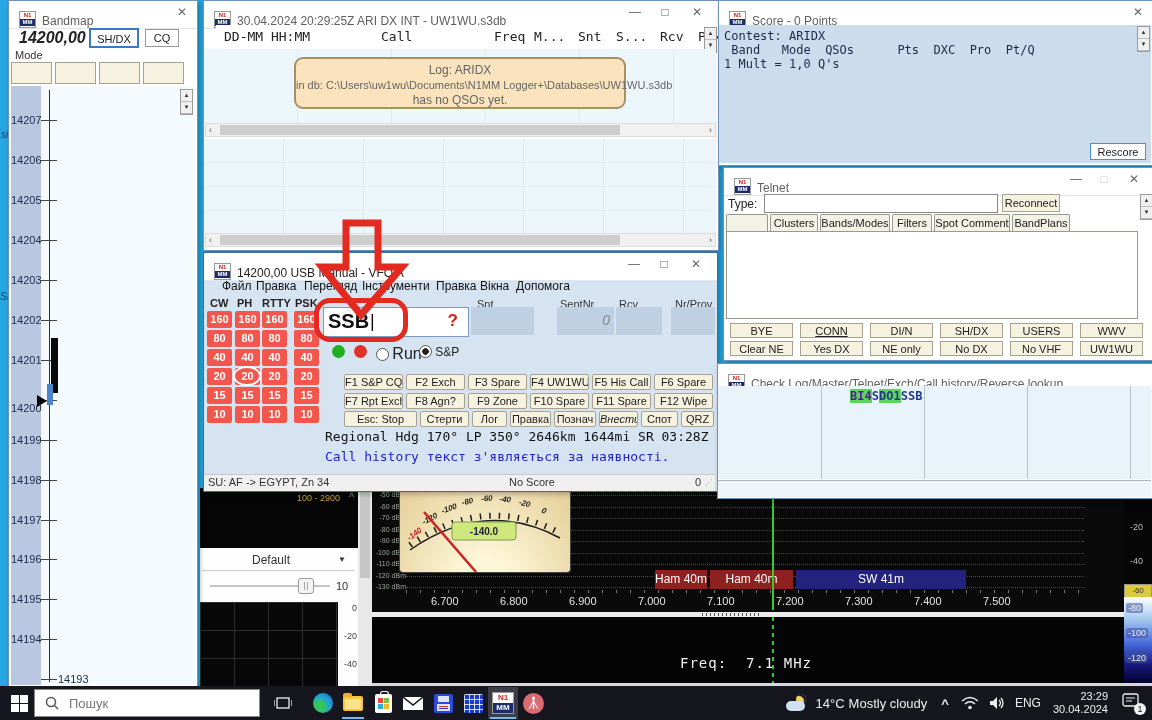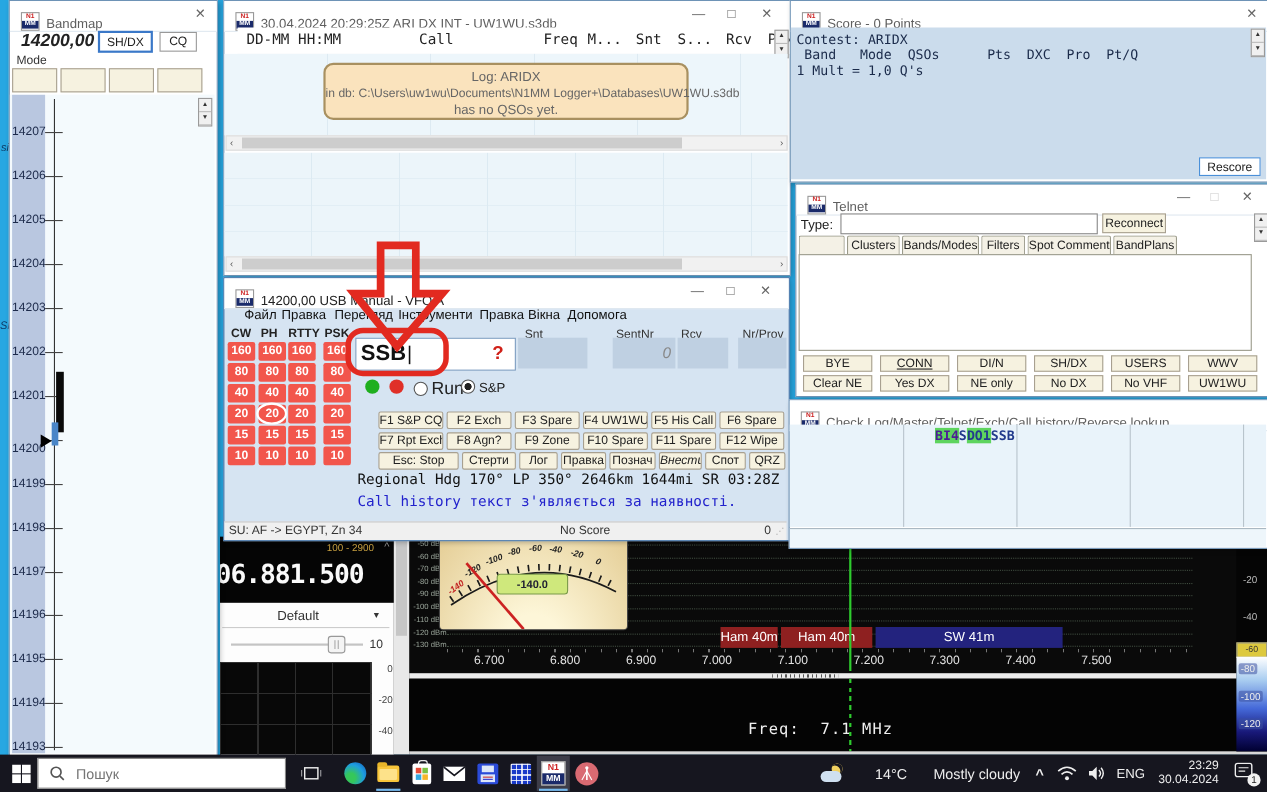--- a/index.html
+++ b/index.html
@@ -53,7 +53,6 @@
     <div class="abs" style="left:0;top:0;width:158px;height:60px;background:#050505;overflow:hidden">
       <div class="abs" style="right:18px;top:5px;font-size:9px;color:#c8a040">100 - 2900</div>
       <div class="abs" style="right:4px;top:4px;font-size:10px;color:#999">^</div>
-      <div class="abs mono" style="left:-4px;top:20px;font-size:24px;font-weight:bold;color:#fafafa;letter-spacing:-1px;white-space:nowrap">06.881.500</div>
     </div>
     <div class="abs" style="left:0;top:60px;width:158px;height:164px;background:#fdfdfd">
       <div class="abs" style="left:2px;top:2px;width:152px;height:20px;border-bottom:1px solid #ccc">

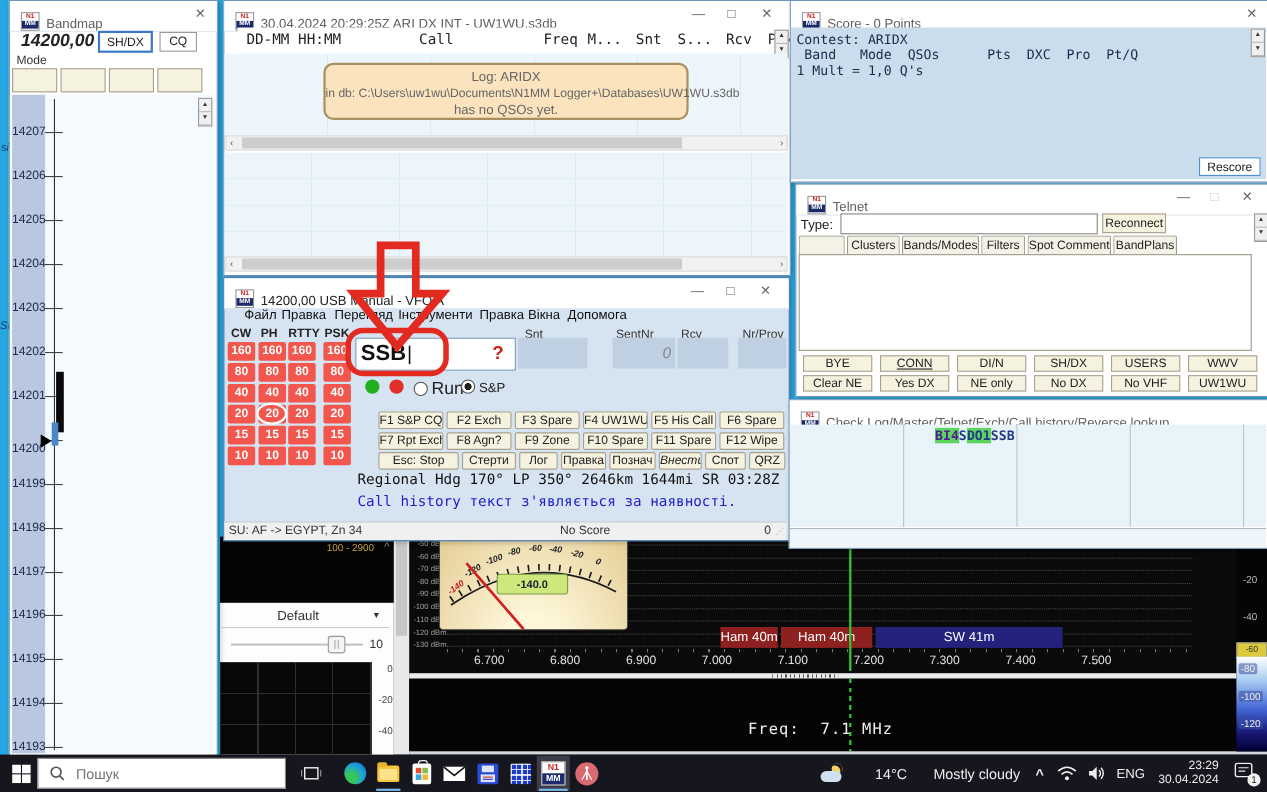--- a/index.html
+++ b/index.html
@@ -218,7 +218,7 @@
           <div class="bm-tick" style="position: absolute; top: 598.4px;"></div>
           <div class="bm-lab" style="position: absolute; top: 632.35px;">14194</div>
           <div class="bm-tick" style="position: absolute; top: 638.35px;"></div>
-          <div class="bm-lab" style="position: absolute; top: 672.3px;">14193</div>
+          <div class="bm-lab" style="position: absolute; top: 672.3px; padding-left: 47px;">14193</div>
           <div class="bm-tick" style="position: absolute; top: 678.3px;"></div>
         </div>
       <div class="abs" style="left:42px;top:252px;width:7px;height:55px;background:#0a0a0a"></div>

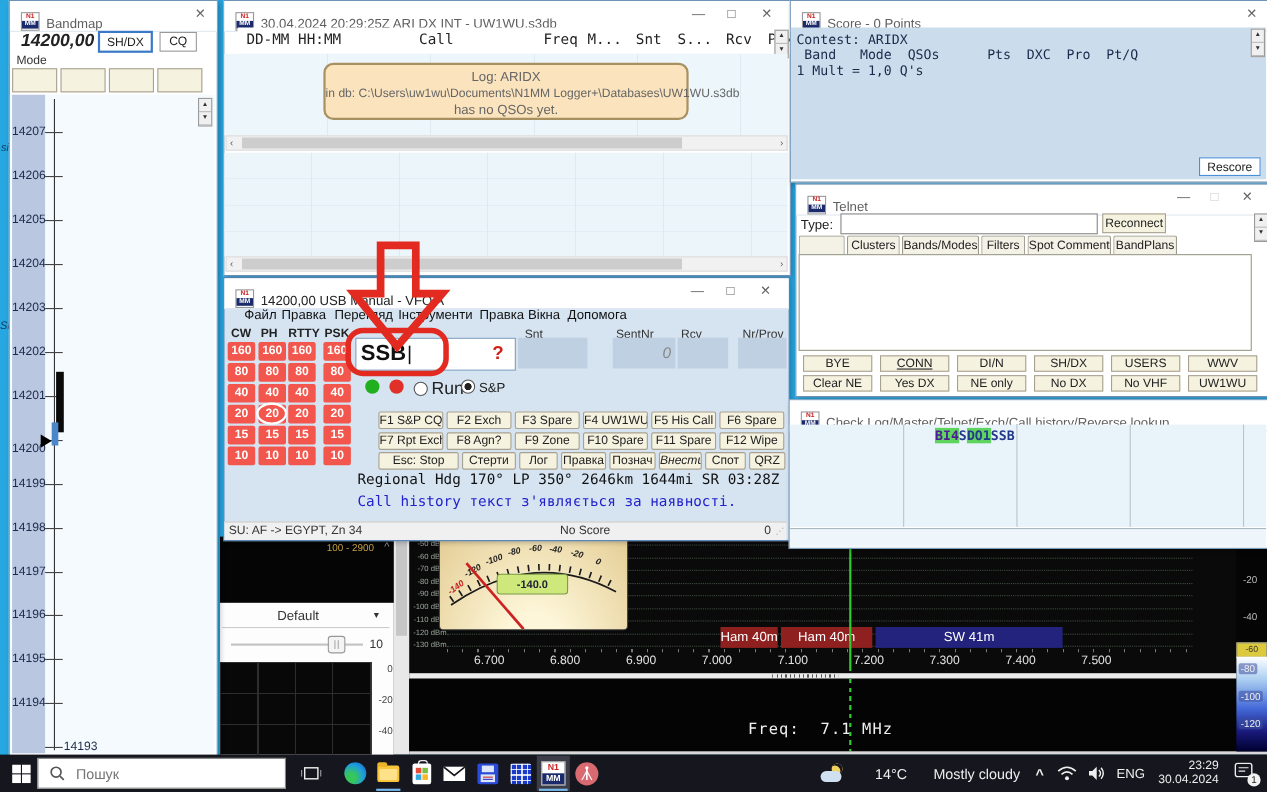--- a/index.html
+++ b/index.html
@@ -567,7 +567,7 @@
 
     <div style="flex:1"></div>
 
-    <div style="display:flex;align-items:center;gap:24px;color:#eee;font-size:13px;margin-right:14px">
+    <div style="display:flex;align-items:center;gap:4px;color:#eee;font-size:13px;margin-right:14px">
       <div style="position:relative;width:26px;height:18px">
         <div style="position:absolute;left:10px;top:0;width:10px;height:10px;border-radius:50%;background:#f0d060;box-shadow:-2px 2px 0 0 #16161f inset"></div>
         <div style="position:absolute;left:0;top:7px;width:19px;height:10px;border-radius:6px;background:#cfe0f0"></div>

